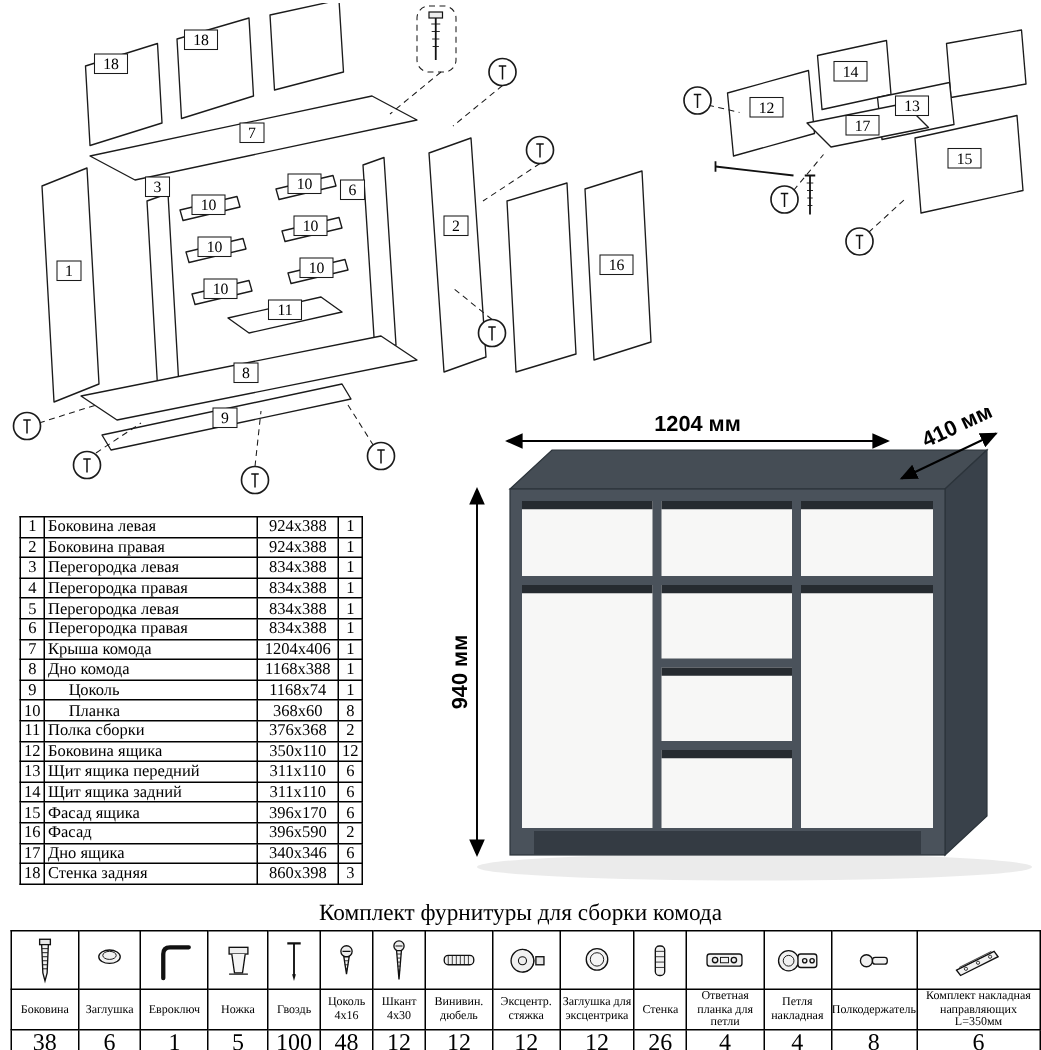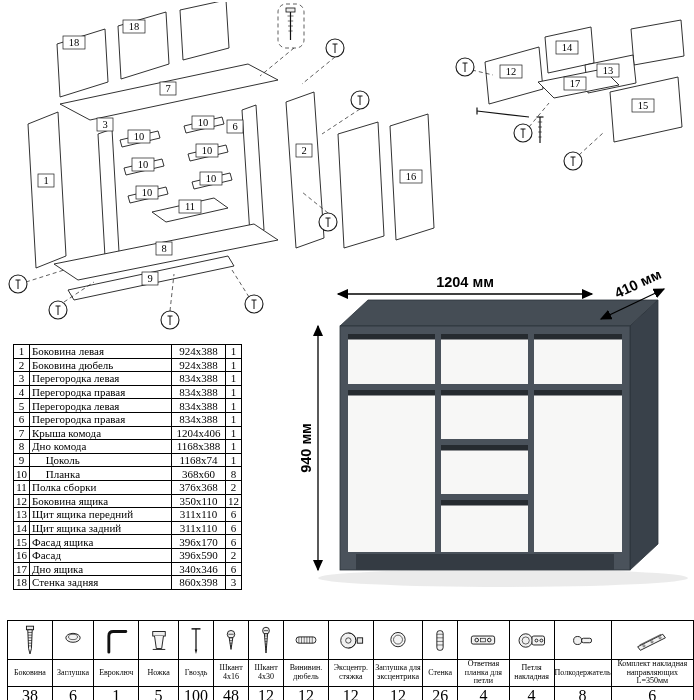--- a/index.html
+++ b/index.html
@@ -214,7 +214,7 @@
         </tr>
         <tr>
           <td class="c">2</td>
-          <td>Боковина дюбель</td>
+          <td>Боковина правая</td>
           <td class="c">924x388</td>
           <td class="c">1</td>
         </tr>

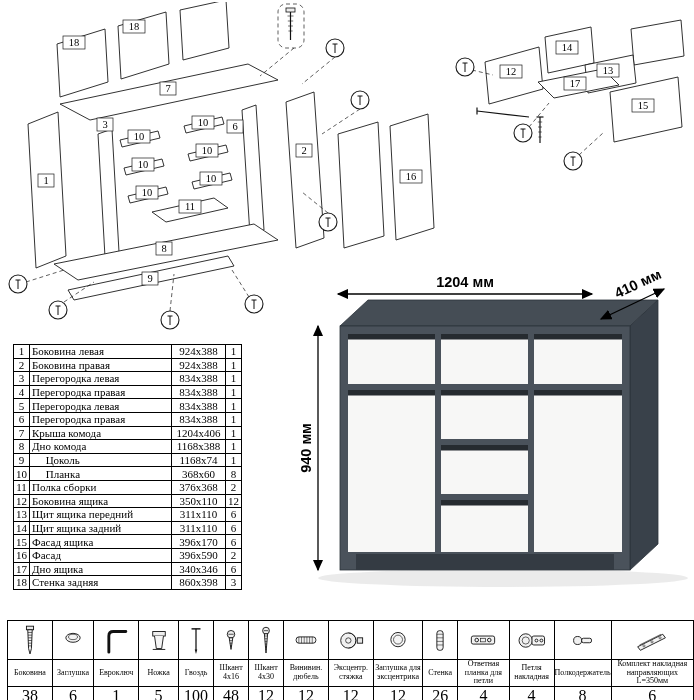--- a/index.html
+++ b/index.html
@@ -361,6 +361,7 @@
     <text class="dimlbl" transform="translate(13,176) rotate(-90)">940 мм</text>
   </svg>
 
+  <div class="hw-title">Комплект фурнитуры для сборки комода</div>
 
   <table id="hw-table">
     <tbody>

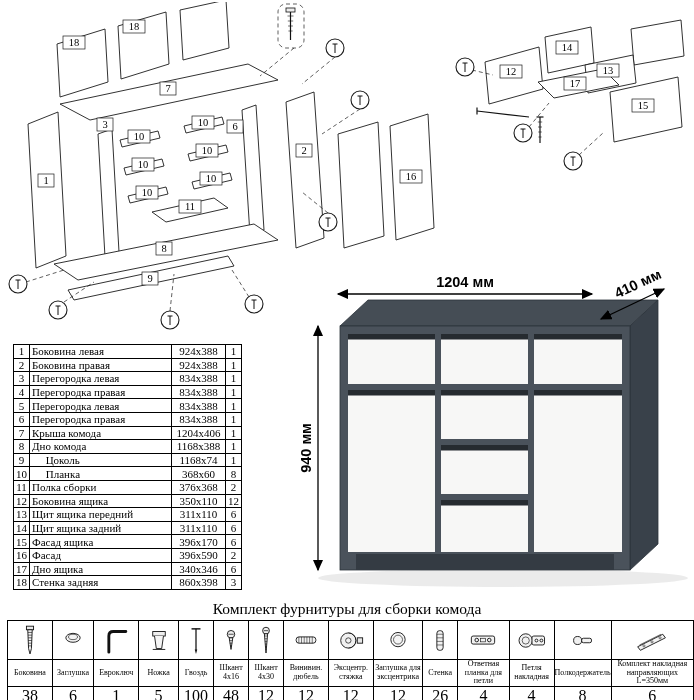--- a/index.html
+++ b/index.html
@@ -449,7 +449,7 @@
           <td>Евроключ</td>
           <td>Ножка</td>
           <td>Гвоздь</td>
-          <td>Шкант 4x16</td>
+          <td>Цоколь 4x16</td>
           <td>Шкант 4x30</td>
           <td>Винивин. дюбель</td>
           <td>Эксцентр. стяжка</td>

